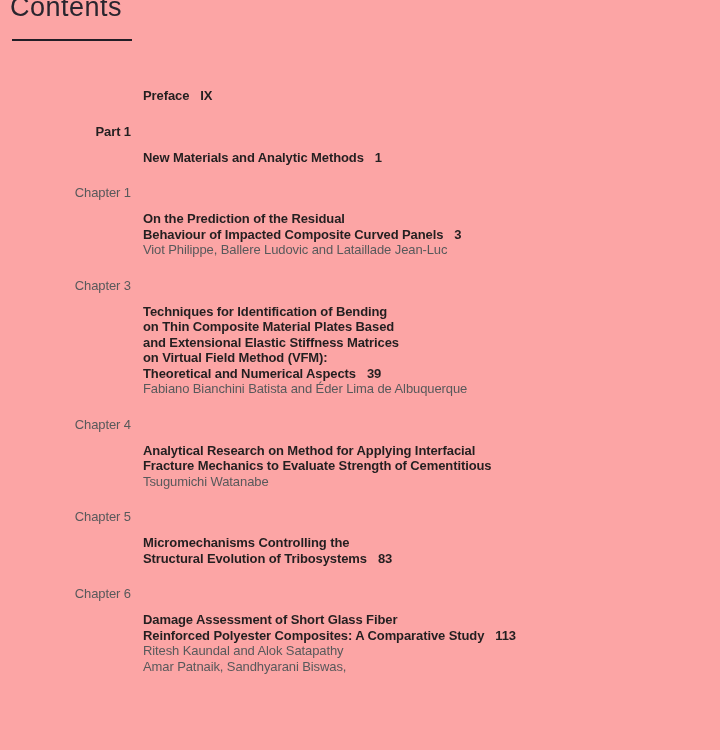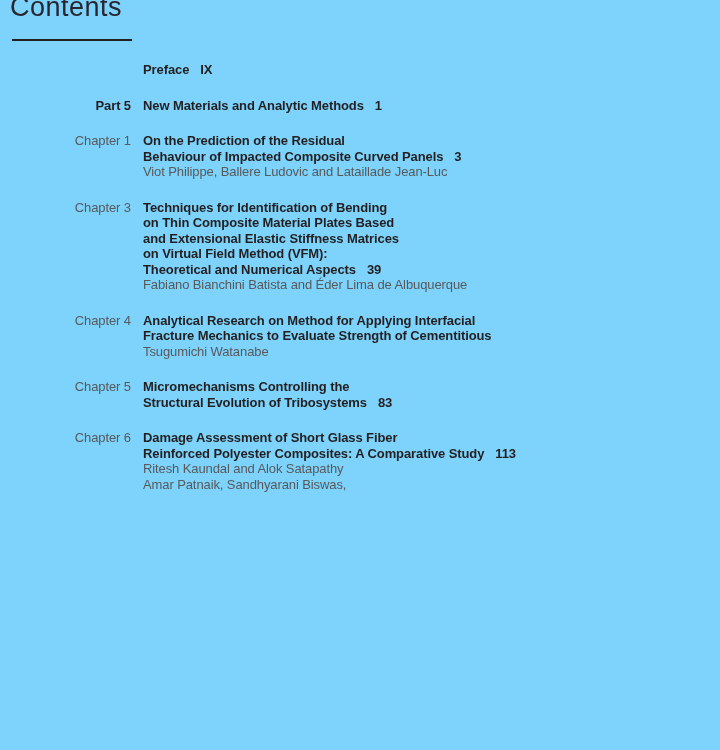--- a/index.html
+++ b/index.html
@@ -17,7 +17,7 @@
   .page {
     position: absolute;
     inset: 0;
-    background: #7dd3fc;
+    background: #fca5a5;
   }
   .heading {
     position: absolute;

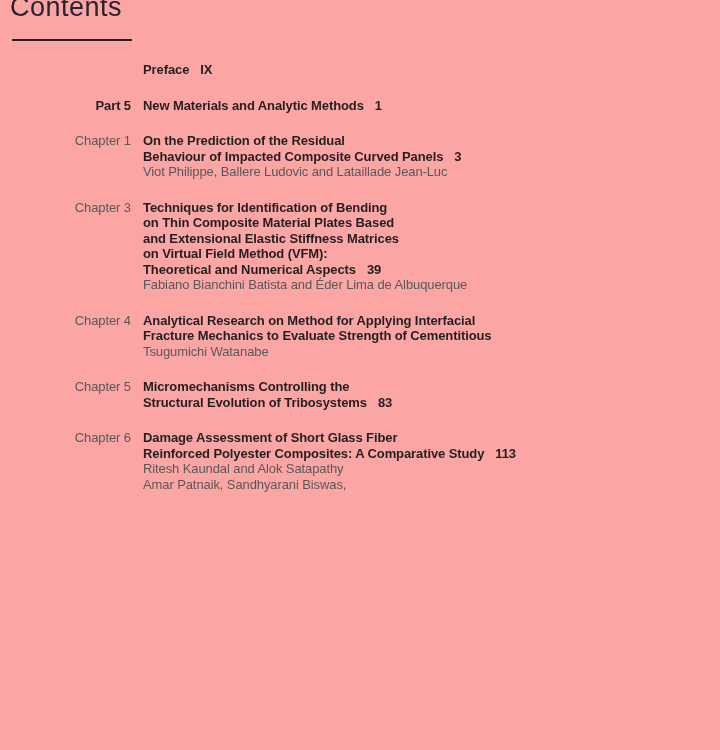--- a/index.html
+++ b/index.html
@@ -66,6 +66,7 @@
   }
   .entry-main {
     margin-left: 12px;
+    margin-top: 26px;
   }
   .title-line {
     font-weight: 700;

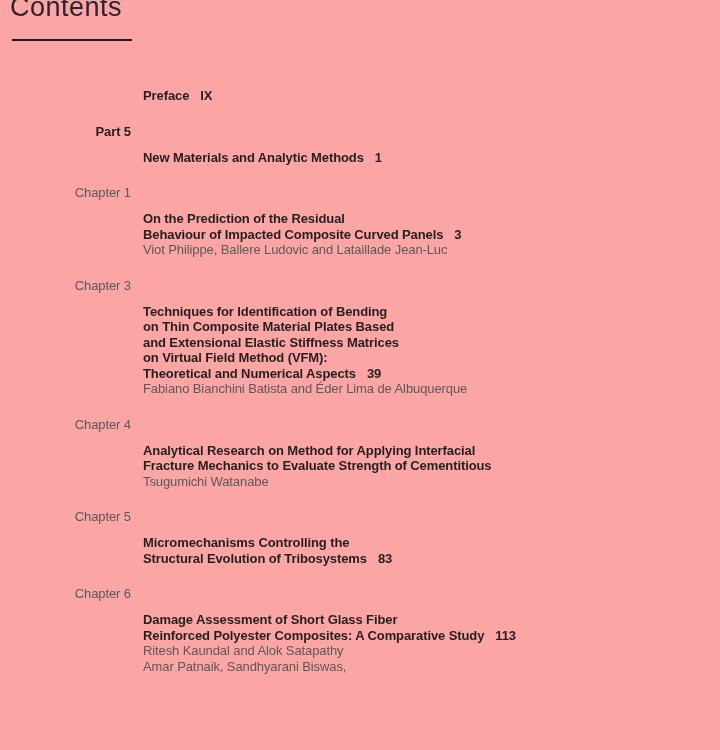--- a/index.html
+++ b/index.html
@@ -99,7 +99,7 @@
   </div>
 
   <div class="entry kind-part">
-    <div class="entry-label">Part 5</div>
+    <div class="entry-label">Part 1</div>
     <div class="entry-main">
           <div class="title-line">New Materials and Analytic Methods<span class="page-num">1</span></div>
         </div>

